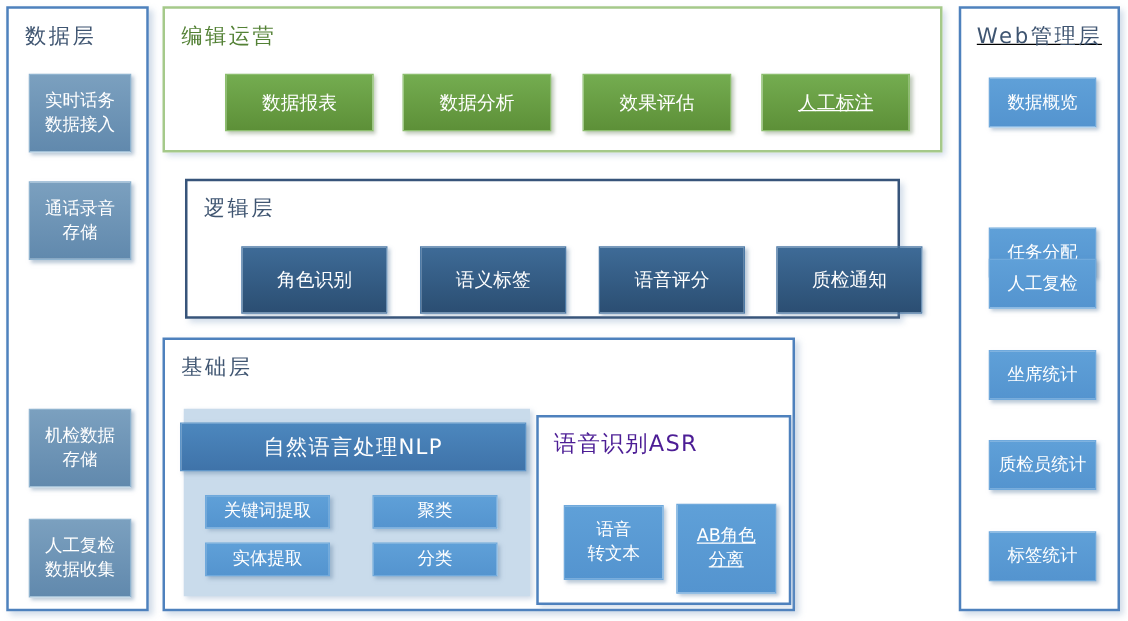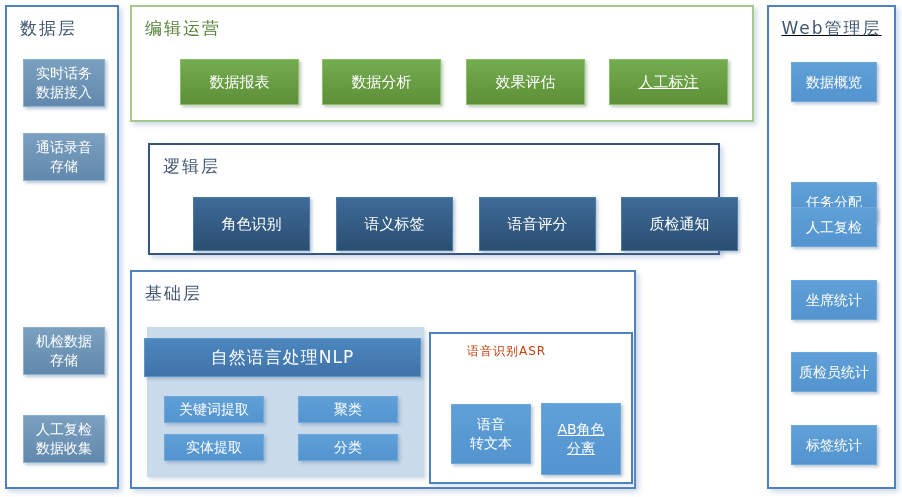--- a/index.html
+++ b/index.html
@@ -40,7 +40,7 @@
   .steel {
     background:linear-gradient(#7BA0BF,#6189AD);
     border:1px solid #8FB3CF; font-size:14px;
-    left:16px; width:82px; height:48px;
+    left:16px; width:82px; height:63px;
   }
   .green {
     background:linear-gradient(#74AC50,#5D9038);

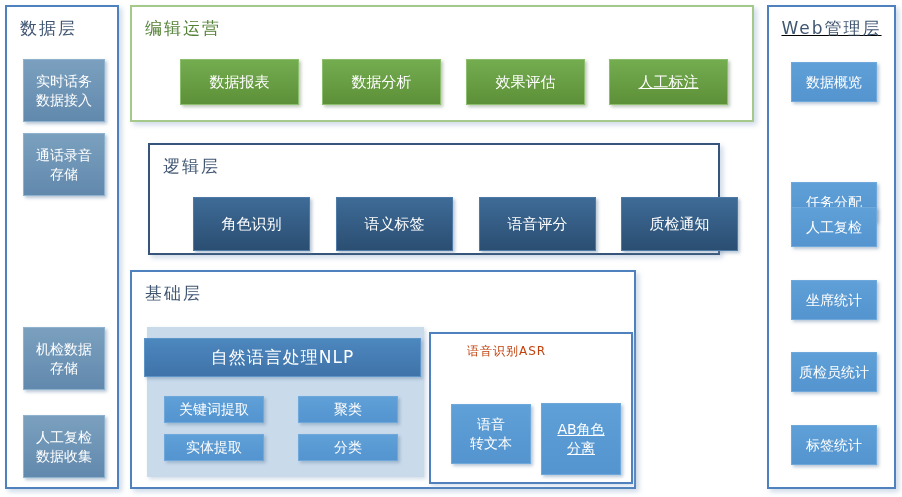--- a/index.html
+++ b/index.html
@@ -60,7 +60,7 @@
 
   
   #sec-data .n1 { top:52px; }
-  #sec-data .n2 { top:126px; }
+  #sec-data .n2 { top:138px; }
   #sec-data .n3 { top:233px; }
   #sec-data .n4 { top:320px; }
   #sec-data .n5 { top:408px; }

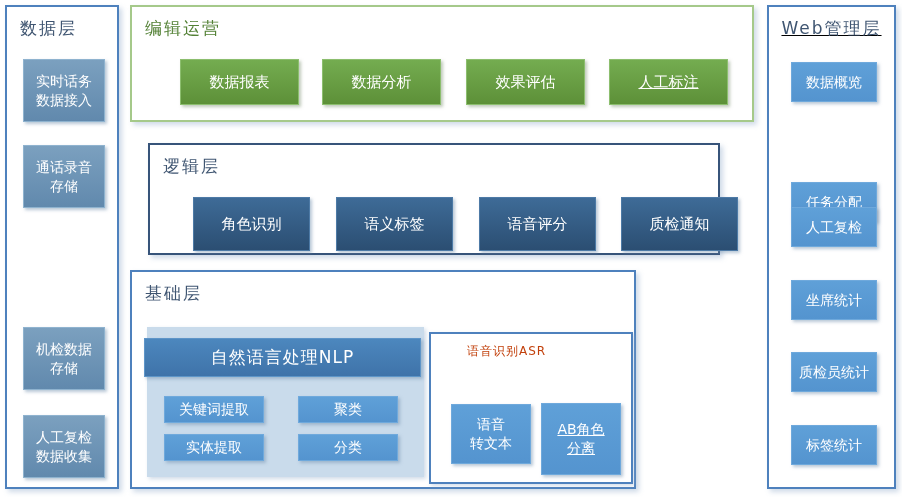--- a/index.html
+++ b/index.html
@@ -100,7 +100,7 @@
     background:#ffffff; border:2px solid #4E81BD;
     box-shadow:2px 2px 4px rgba(150,175,205,.4);
   }
-  .asr-title { font-size:12px; color:#c2410c; padding:9px 0 0 12px; letter-spacing:1px;margin-left:24px; }
+  .asr-title { font-size:18px; color:#4c1d95; padding:9px 0 0 12px; letter-spacing:1px; }
   .asr-box .a1 { left:20px;  top:70px; width:80px; height:60px; }
   .asr-box .a2 { left:110px; top:69px; width:80px; height:72px;text-decoration:underline; }
 

